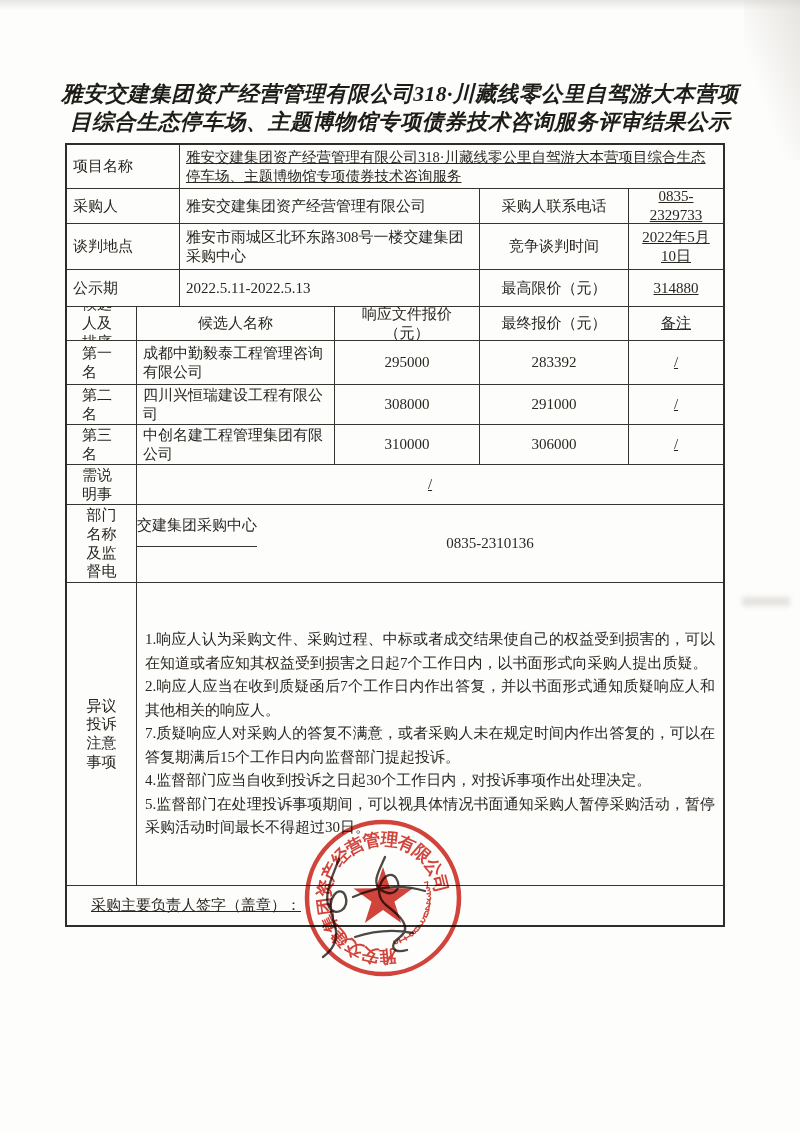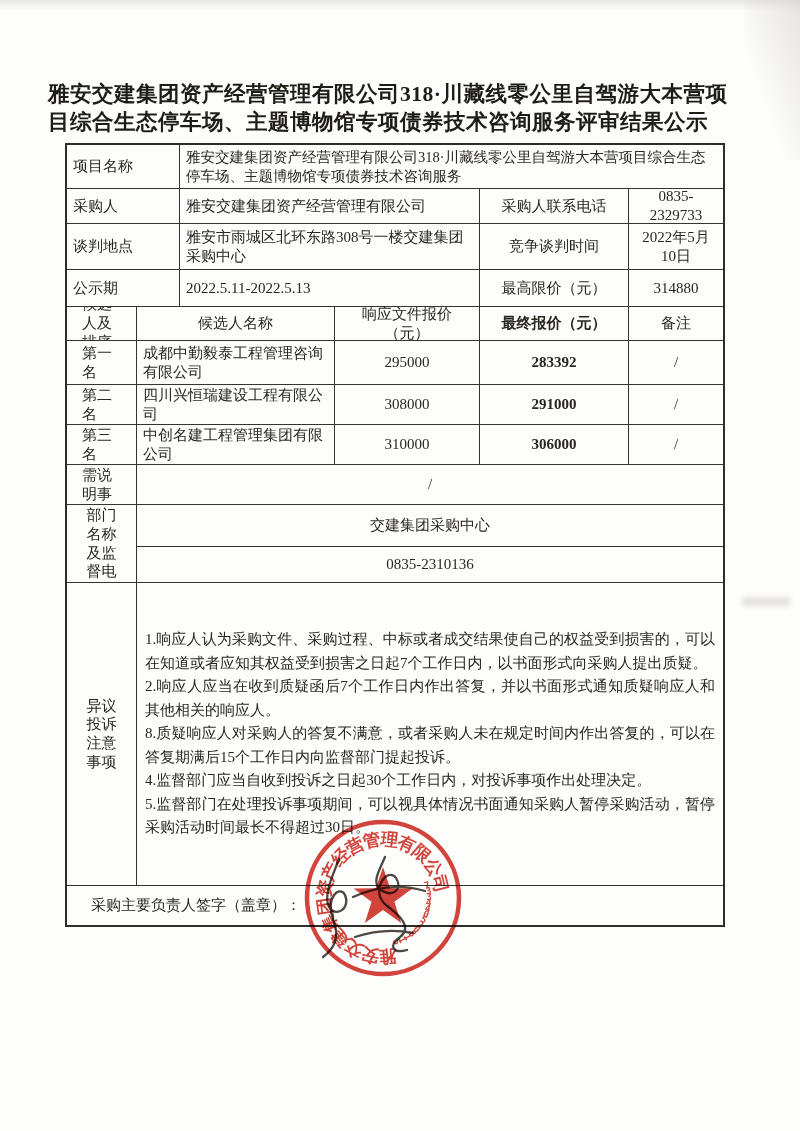--- a/index.html
+++ b/index.html
@@ -18,8 +18,9 @@
 
   .doc-title{
     position:absolute;left:48px;top:80px;width:704px;
-    text-align:left;font-weight:bold;font-size:21.5px;line-height:28px;color:#1e1c17;
+    text-align:center;font-weight:bold;font-size:21.5px;line-height:28px;color:#1e1c17;
     letter-spacing:.5px;
+    font-style:italic;
   }
 
   .doc-table{

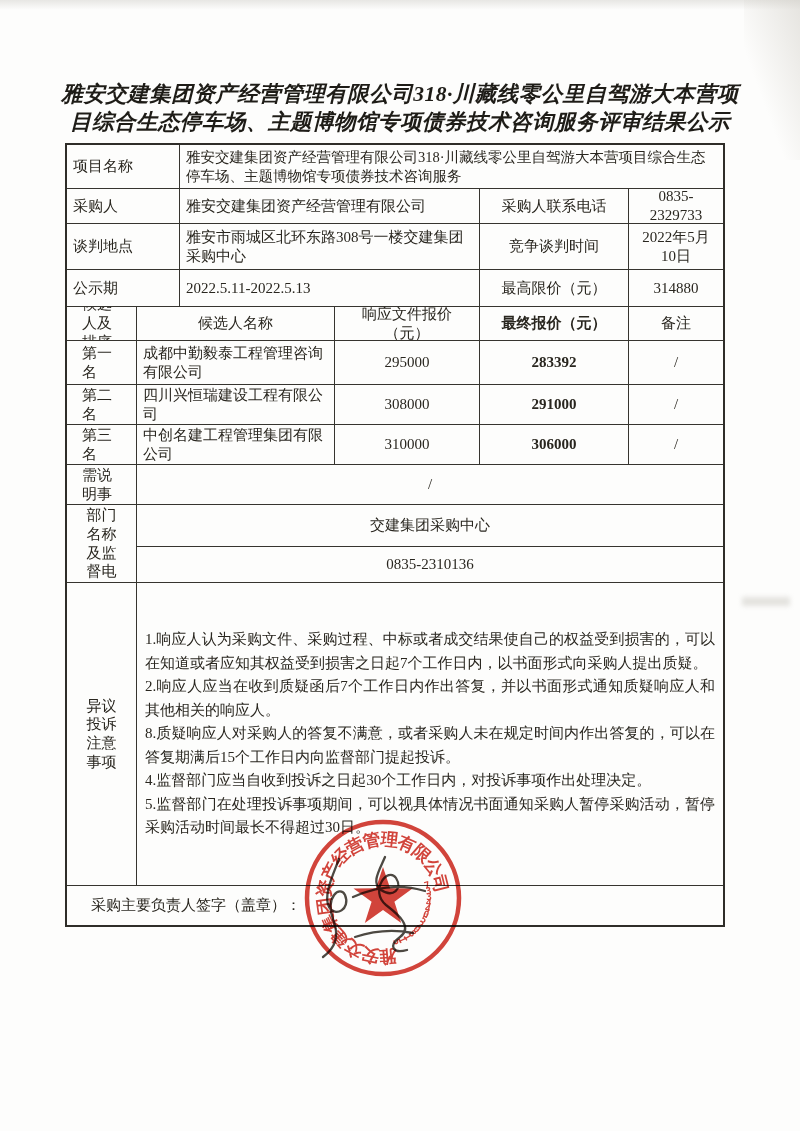--- a/index.html
+++ b/index.html
@@ -32,7 +32,7 @@
   .trow:last-child{border-bottom:none;}
   .cell{box-sizing:border-box;border-right:1.5px solid #36342f;
     display:flex;align-items:center;padding:2px 6px;overflow:hidden;}
-  .cell:last-child{border-right:none;}
+  .cell:last-child{border-right:none;text-decoration:underline;}
   .c-center{justify-content:center;text-align:center;}
   .c-left{justify-content:flex-start;text-align:left;}
   .lblA{width:113px;flex:none;}

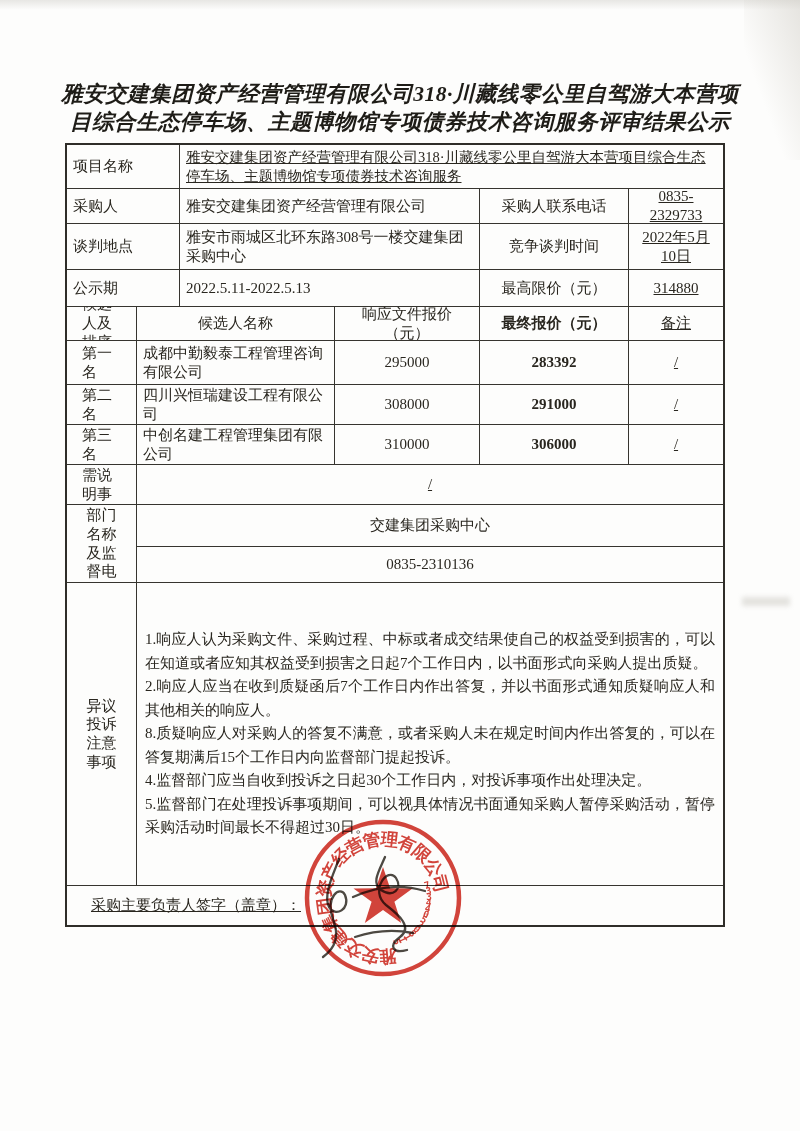--- a/index.html
+++ b/index.html
@@ -43,7 +43,7 @@
   .val3{flex:1;}
   .colName{width:198px;flex:none;}
   .colDoc{width:145px;flex:none;}
-  .colFin{width:149px;flex:none;font-weight:bold;}
+  .colFin{width:149px;flex:none;}
   .colRem{flex:1;}
 
   .subcol{flex:1;display:flex;flex-direction:column;}

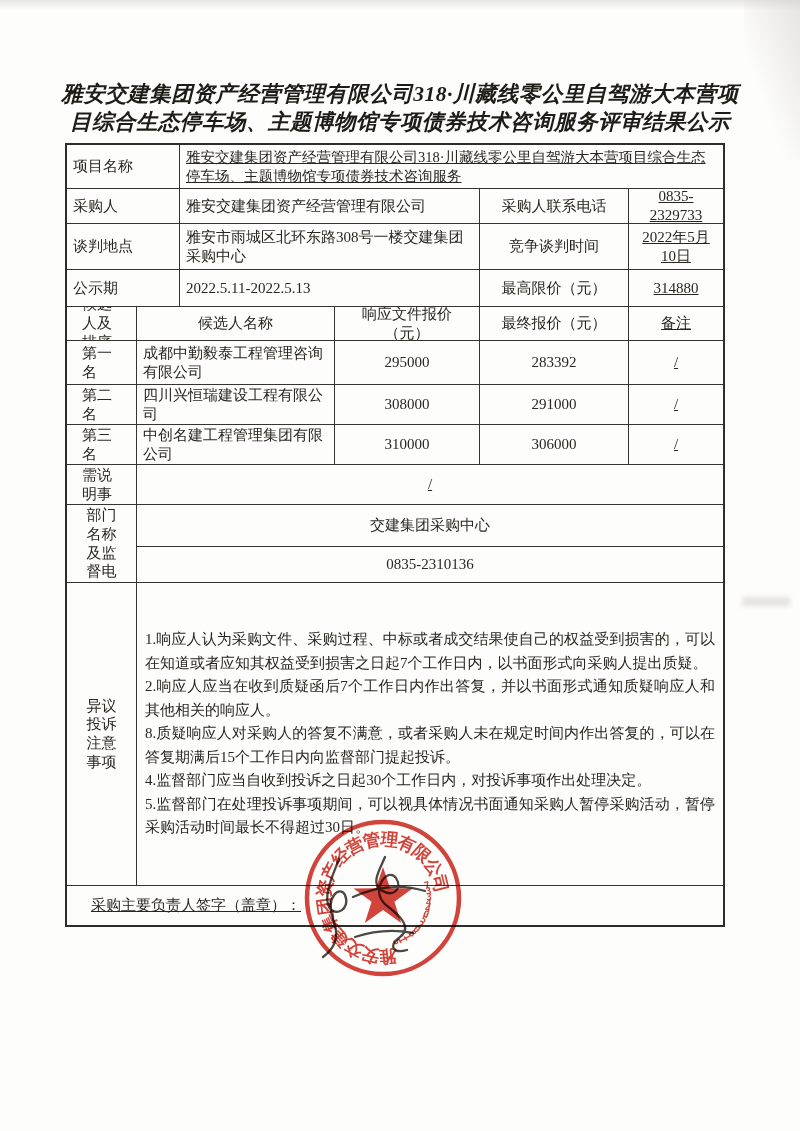--- a/index.html
+++ b/index.html
@@ -46,7 +46,7 @@
   .colFin{width:149px;flex:none;}
   .colRem{flex:1;}
 
-  .subcol{flex:1;display:flex;flex-direction:column;}
+  .subcol{flex:1;display:flex;flex-direction:row;}
   .subrow{display:flex;align-items:center;justify-content:center;box-sizing:border-box;}
   .subrow.first{border-bottom:1.5px solid #36342f;}
 

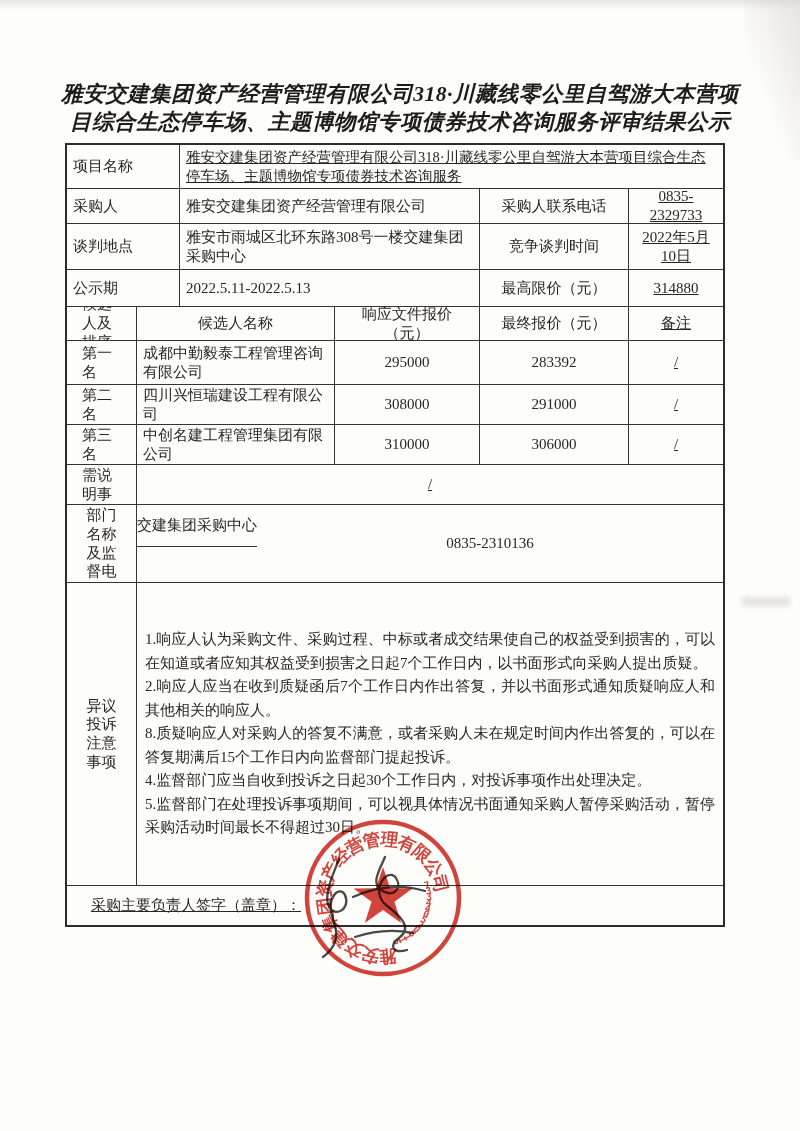--- a/index.html
+++ b/index.html
@@ -151,7 +151,7 @@
     <div class="complaint-body">
       <div>1.响应人认为采购文件、采购过程、中标或者成交结果使自己的权益受到损害的，可以在知道或者应知其权益受到损害之日起7个工作日内，以书面形式向采购人提出质疑。</div>
       <div>2.响应人应当在收到质疑函后7个工作日内作出答复，并以书面形式通知质疑响应人和其他相关的响应人。</div>
-      <div>8.质疑响应人对采购人的答复不满意，或者采购人未在规定时间内作出答复的，可以在答复期满后15个工作日内向监督部门提起投诉。</div>
+      <div>7.质疑响应人对采购人的答复不满意，或者采购人未在规定时间内作出答复的，可以在答复期满后15个工作日内向监督部门提起投诉。</div>
       <div>4.监督部门应当自收到投诉之日起30个工作日内，对投诉事项作出处理决定。</div>
       <div>5.监督部门在处理投诉事项期间，可以视具体情况书面通知采购人暂停采购活动，暂停采购活动时间最长不得超过30日。</div>
     </div>

